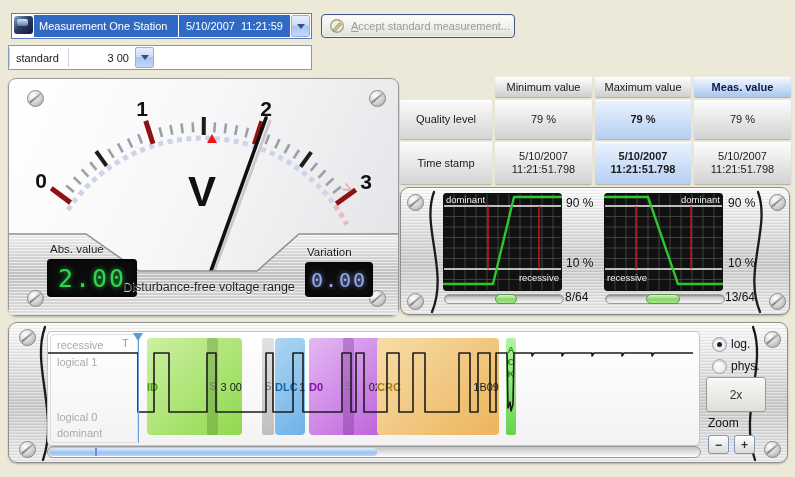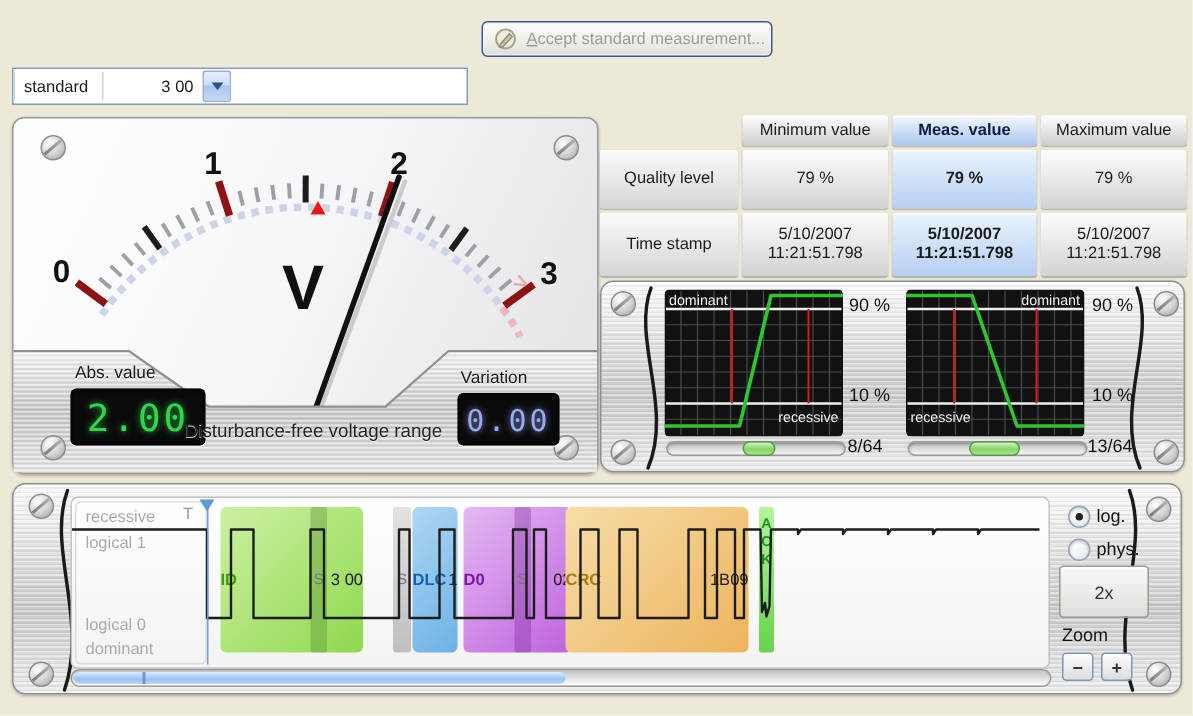--- a/index.html
+++ b/index.html
@@ -122,6 +122,17 @@
 
 <div class="window">
 
+  <div class="abs combo combo1">
+    <div class="station-icon"></div>
+    <div class="combo-sel">
+      <span class="name">Measurement One Station</span>
+      <span class="divider"></span>
+      <span class="stamp">5/10/2007  11:21:59</span>
+    </div>
+    <div class="drop-btn">
+      <div class="drop-arrow"></div>
+    </div>
+  </div>
 
   <div class="abs accept-btn">
     <svg width="16" height="16" viewBox="0 0 16 16">

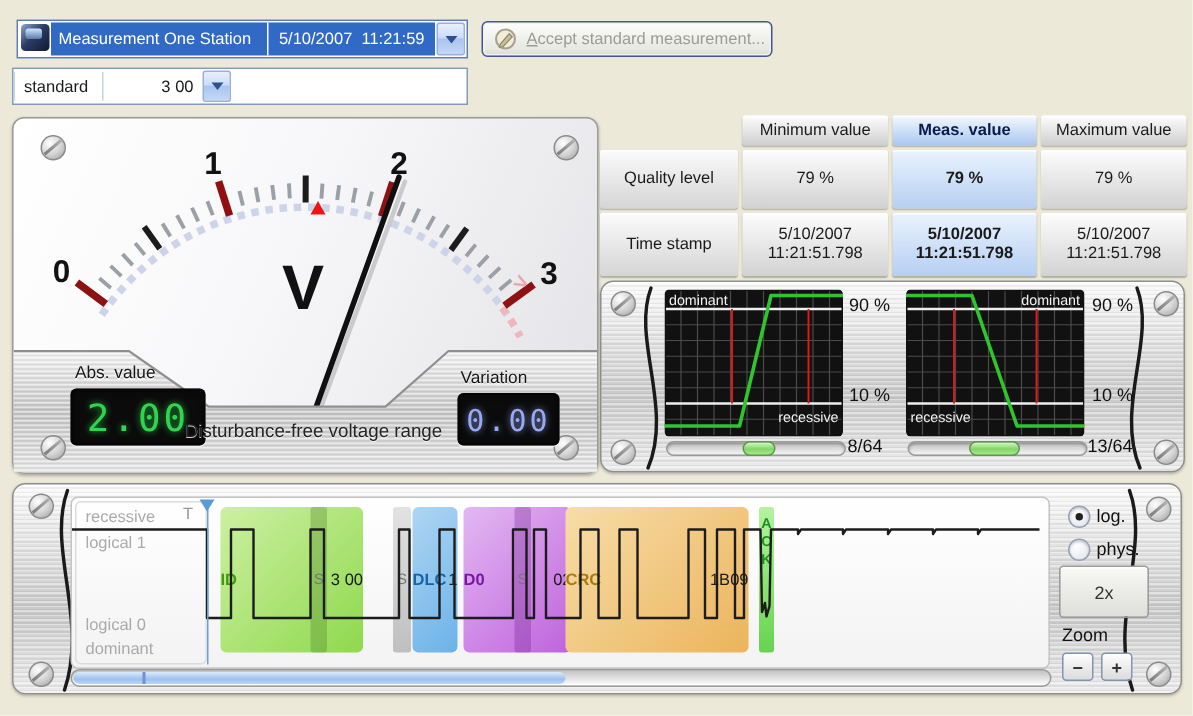--- a/index.html
+++ b/index.html
@@ -231,8 +231,8 @@
   <div class="abs stats">
     <div class="cell blank"></div>
     <div class="cell hdr">Minimum value</div>
+    <div class="cell hdr">Maximum value</div>
     <div class="cell meas-h">Meas. value</div>
-    <div class="cell hdr">Maximum value</div>
 
     <div class="cell lbl">Quality level</div>
     <div class="cell">79 %</div>

